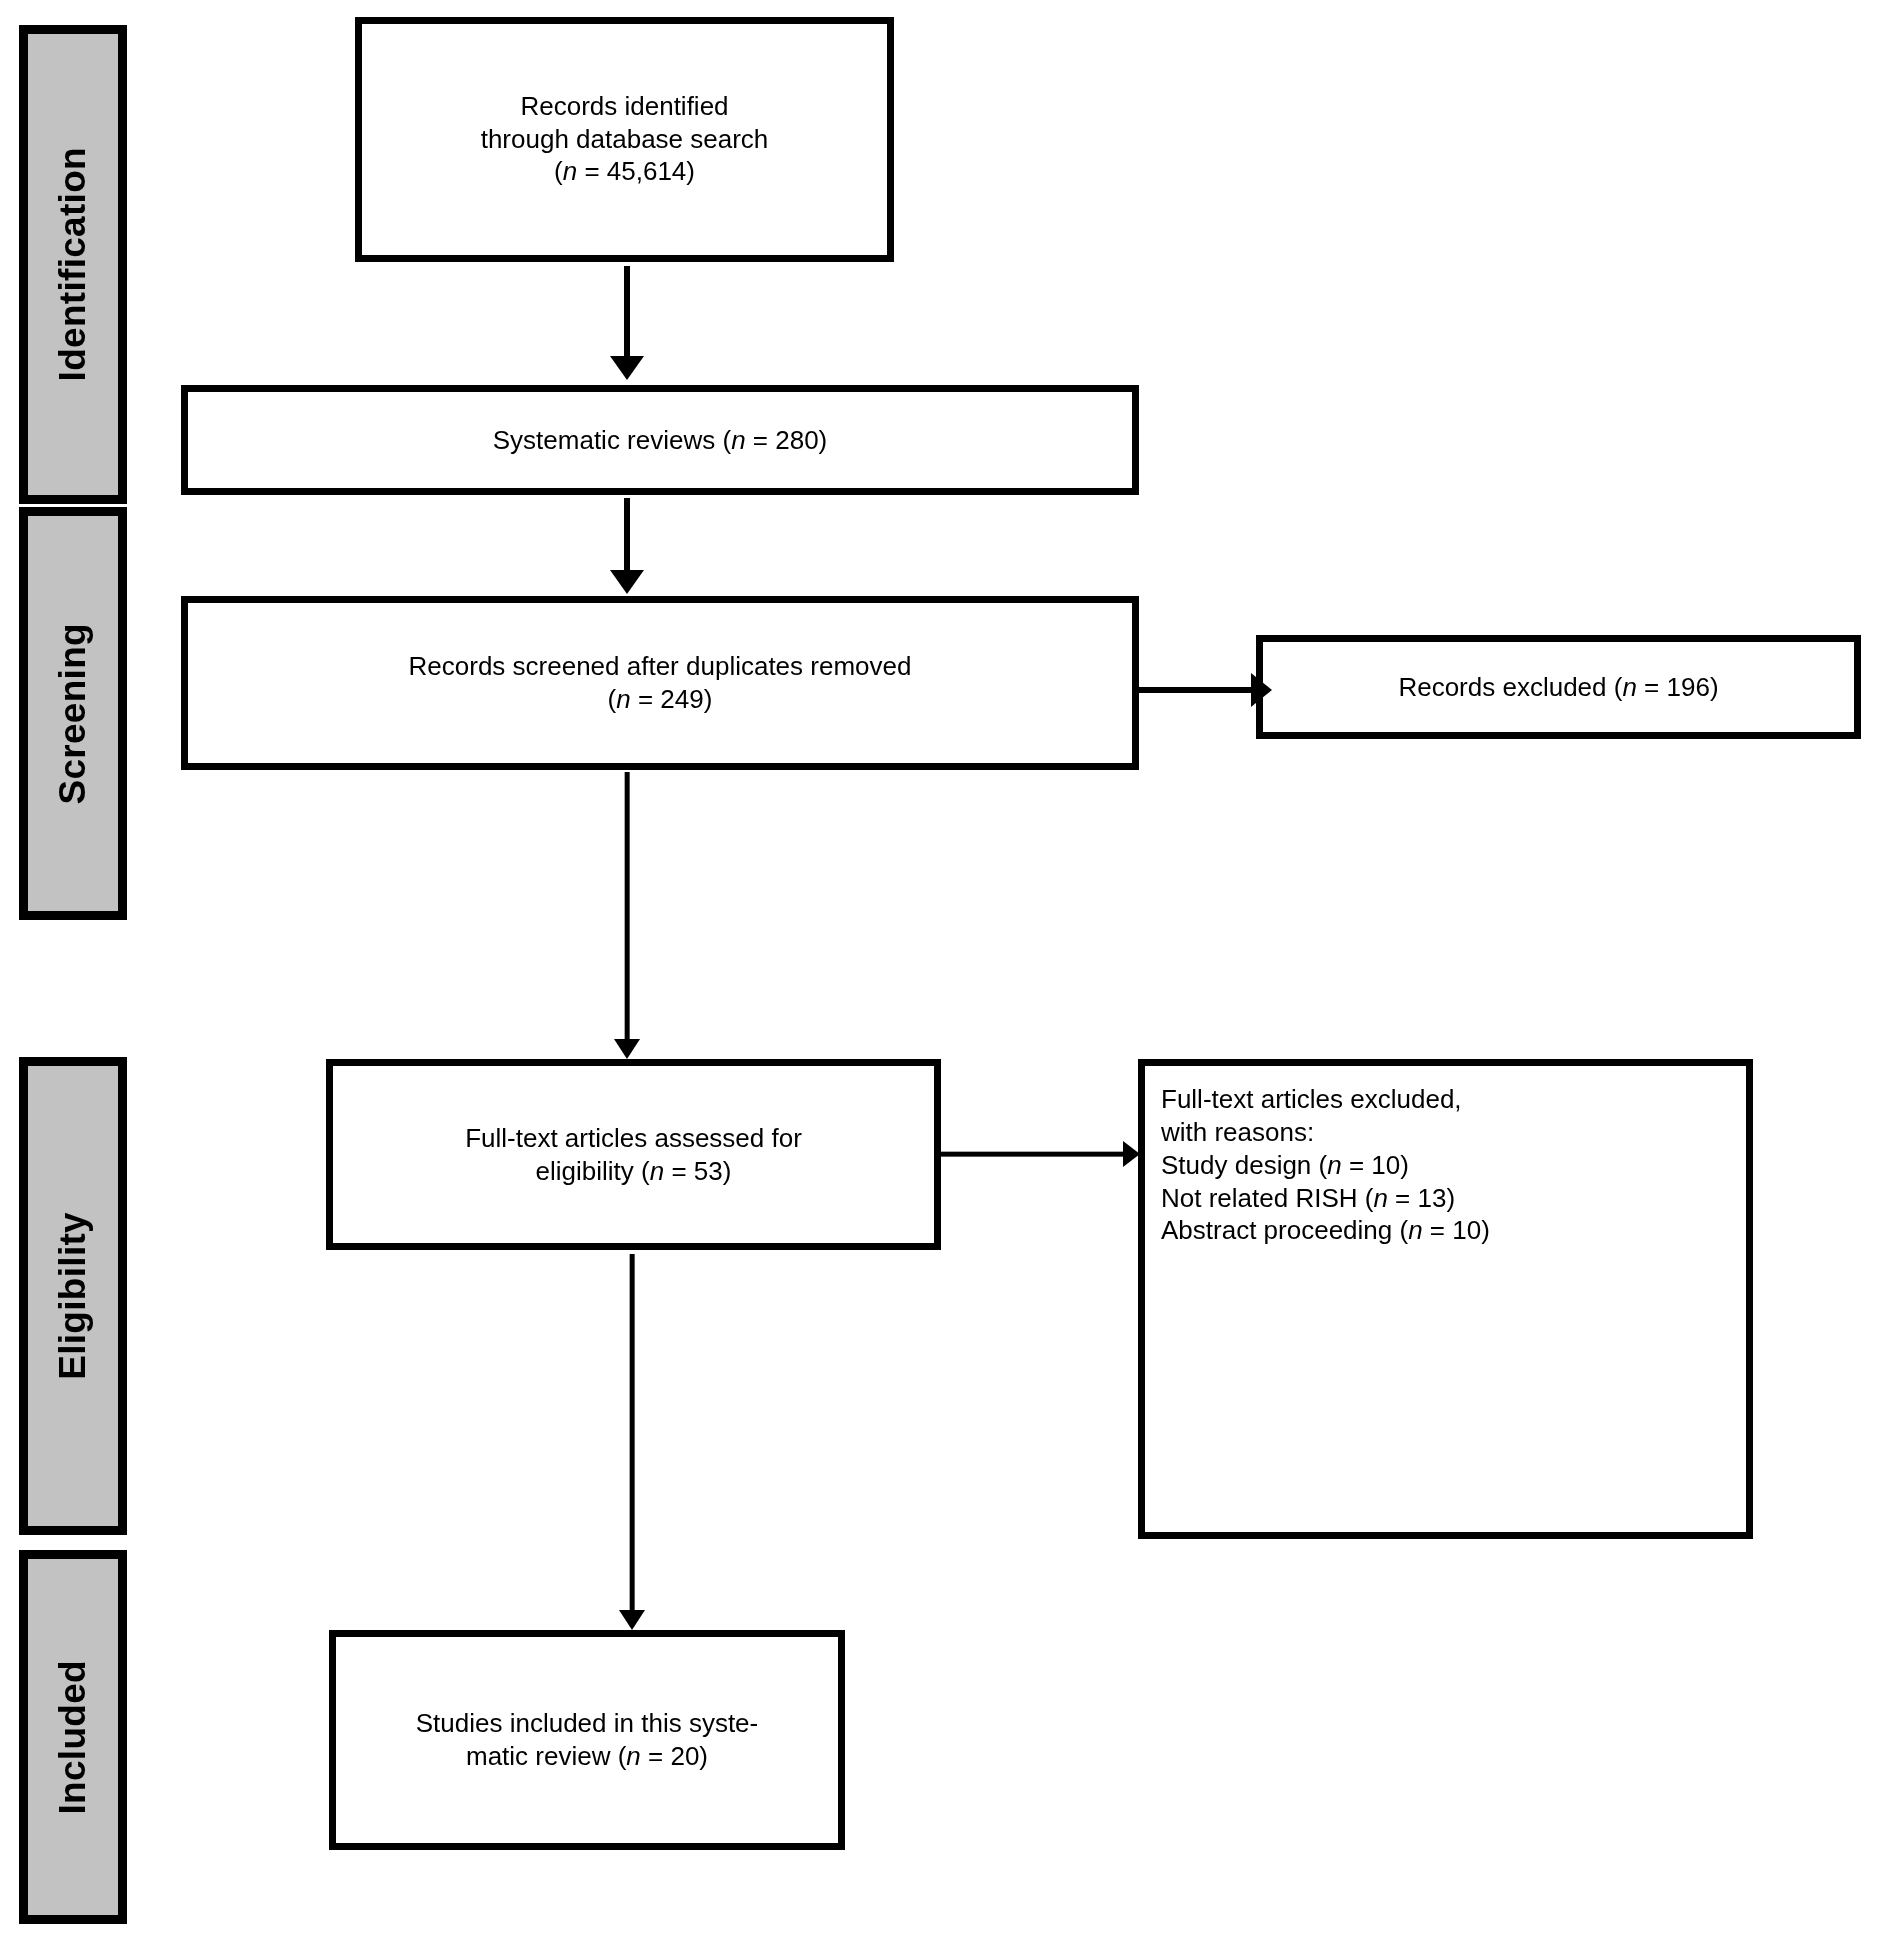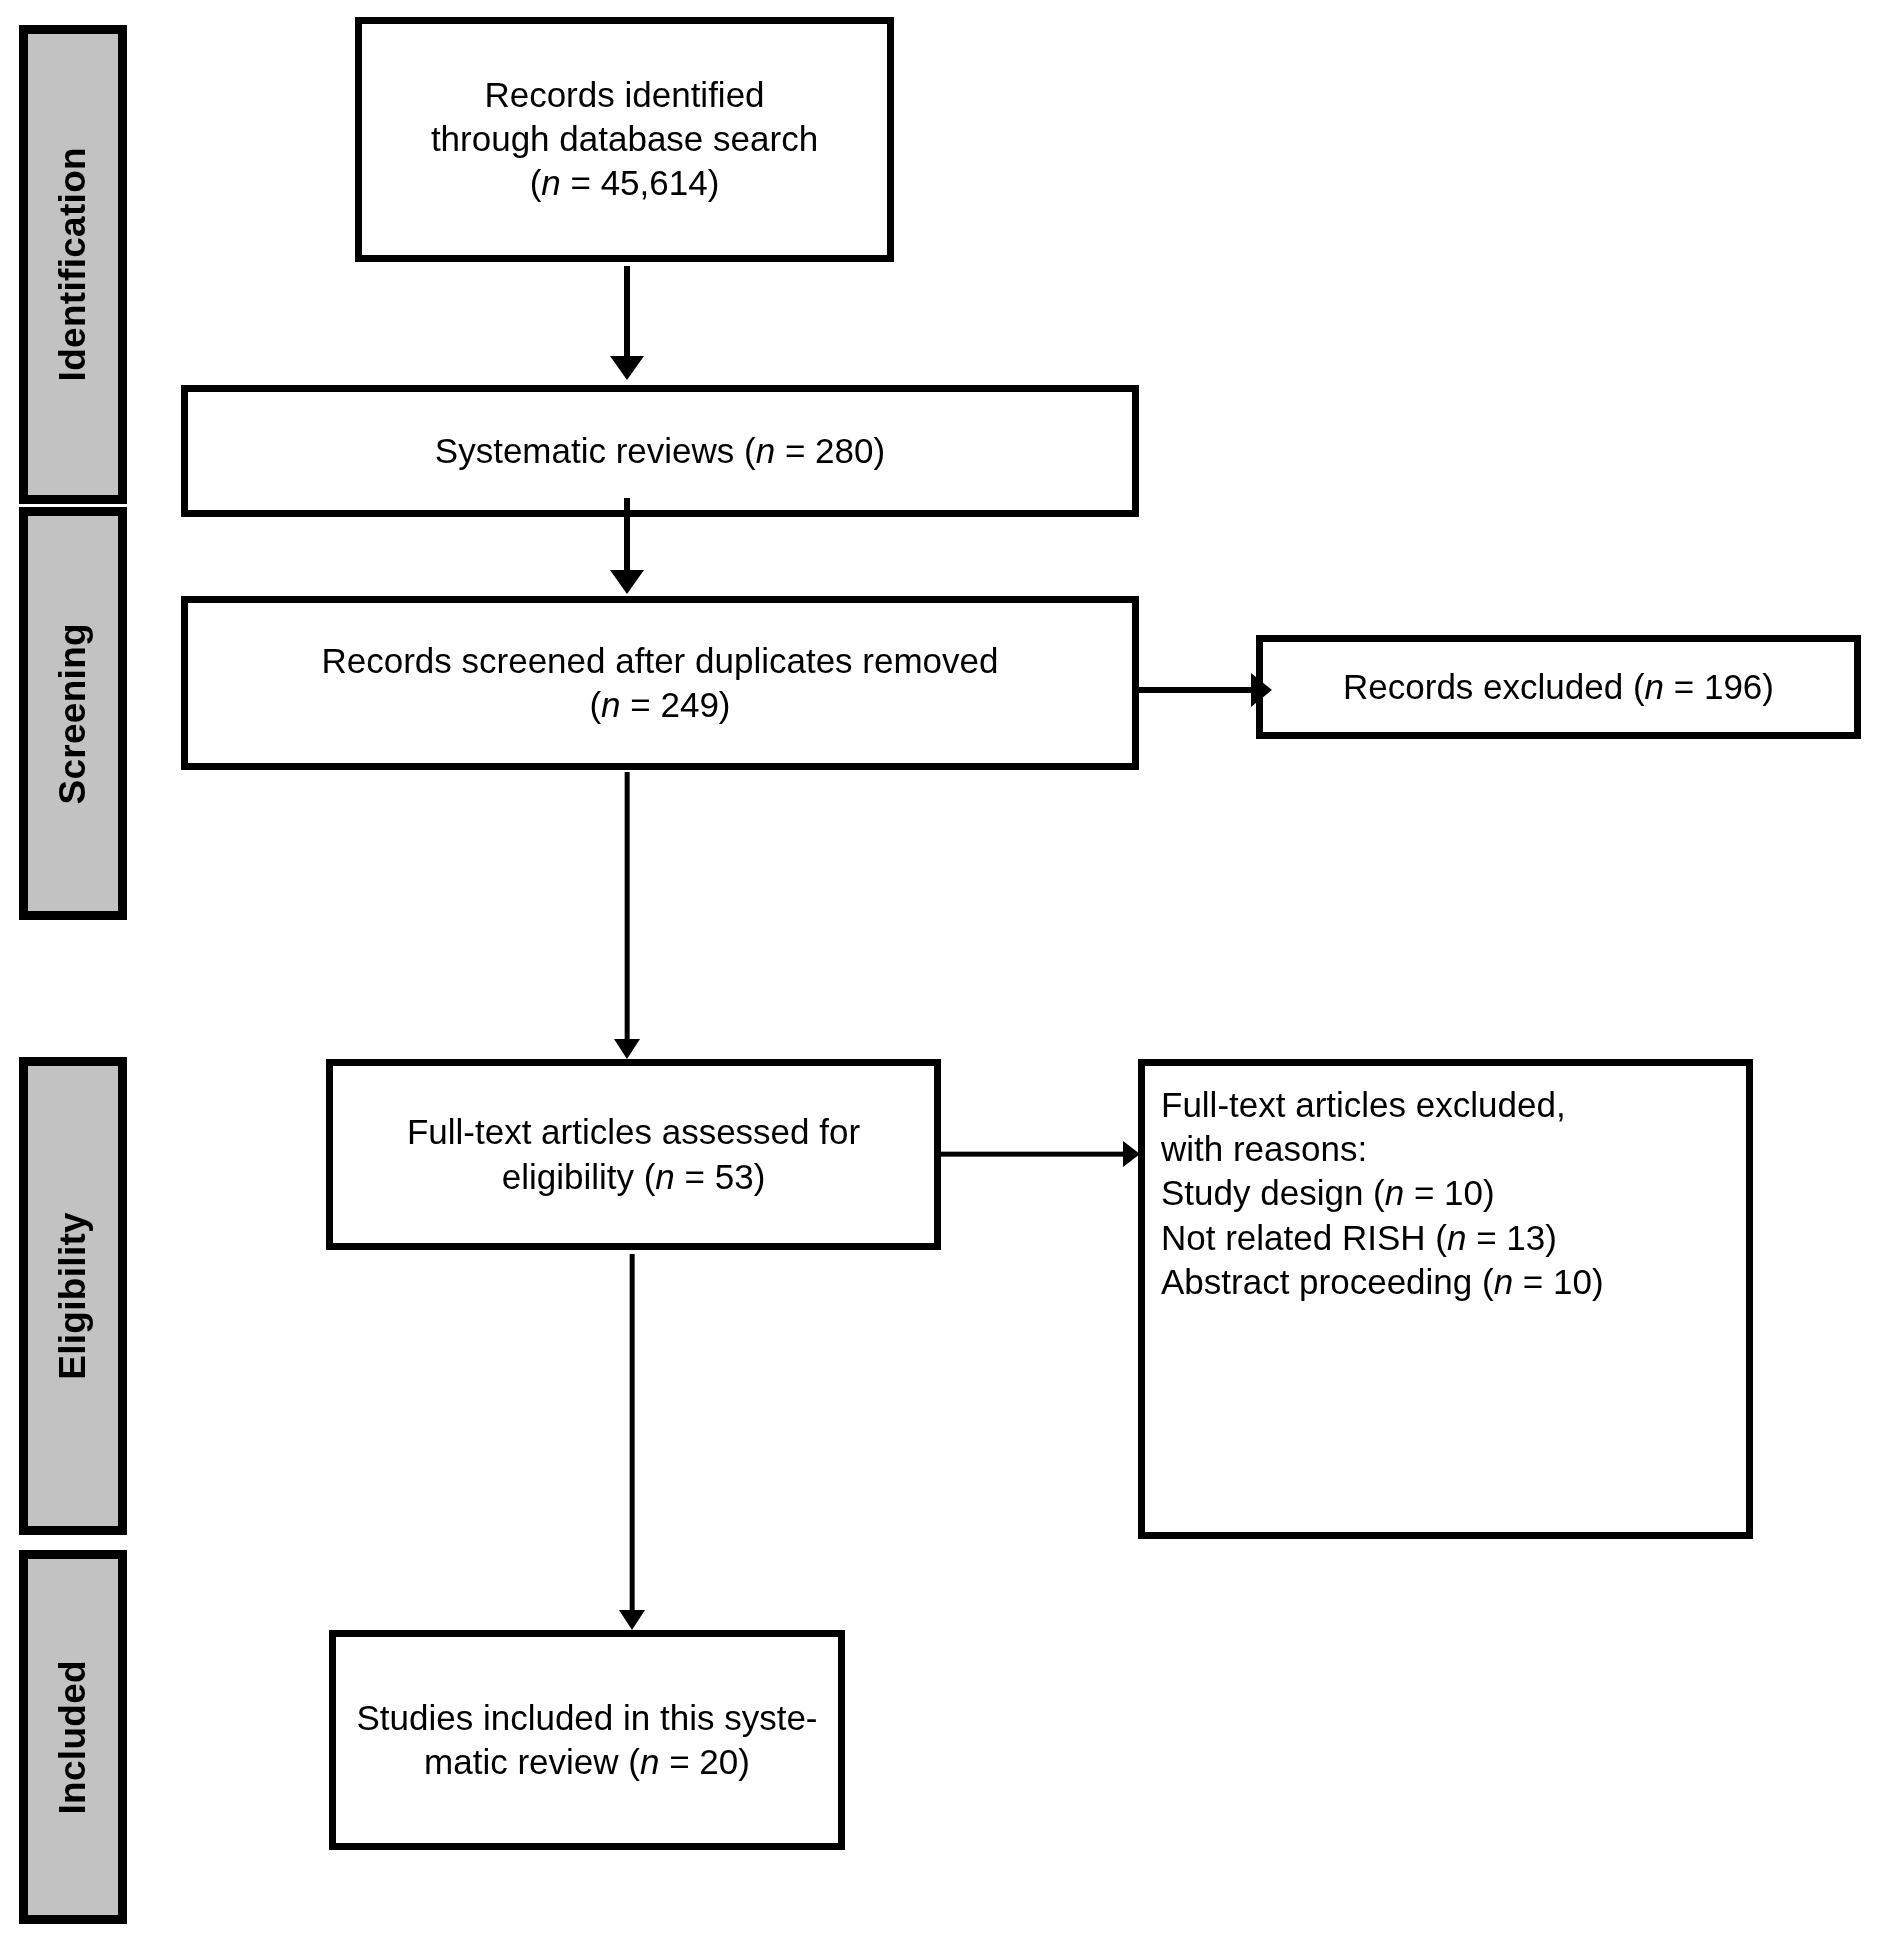--- a/index.html
+++ b/index.html
@@ -49,7 +49,7 @@
     color: #000000;
   }
   .flow-box .box-text {
-    font-size: 35px;
+    font-size: 26px;
     line-height: 1.26;
     text-align: center;
     padding: 0 12px;

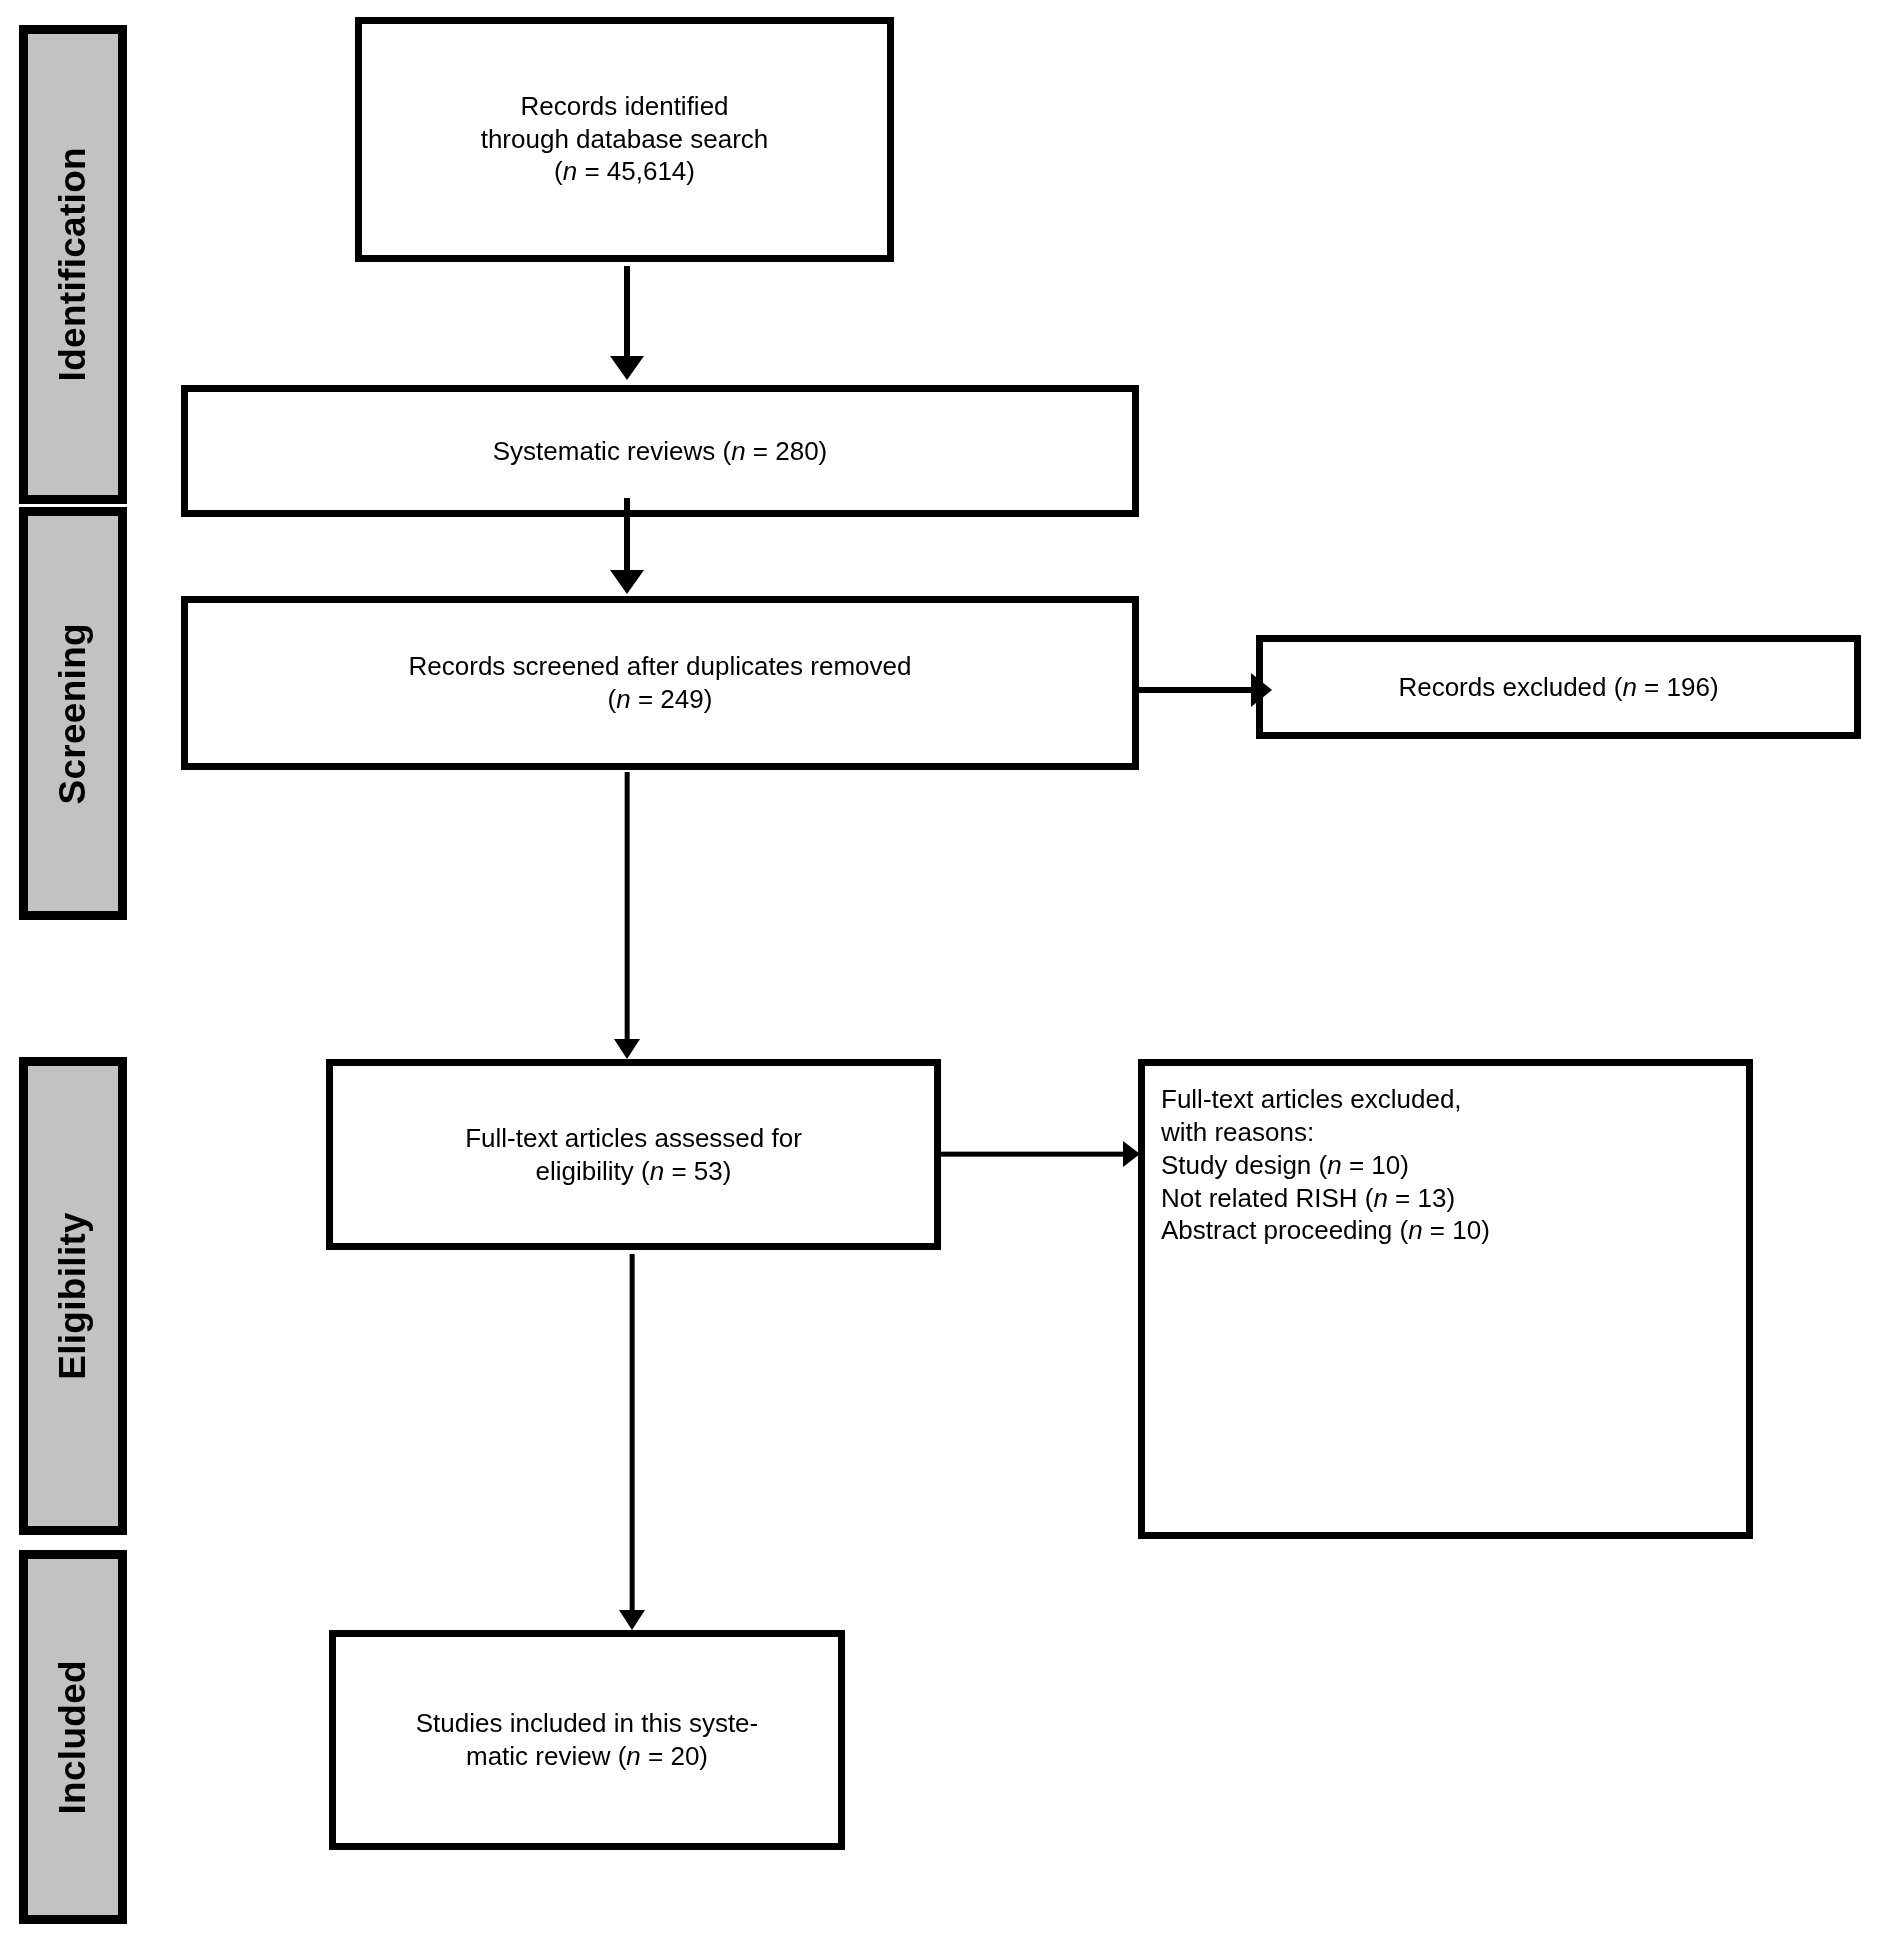--- a/index.html
+++ b/index.html
@@ -155,7 +155,7 @@
 (<span class="italic-n">n</span> = 45,614)</span>
   </div>
 
-  <div class="flow-box" style="left:181px; top:385px; width:958px; height:132px;align-items:center;">
+  <div class="flow-box" style="left:181px; top:385px; width:958px; height:110px;align-items:center;">
     <span class="box-text">Systematic reviews (<span class="italic-n">n</span> = 280)</span>
   </div>
 

